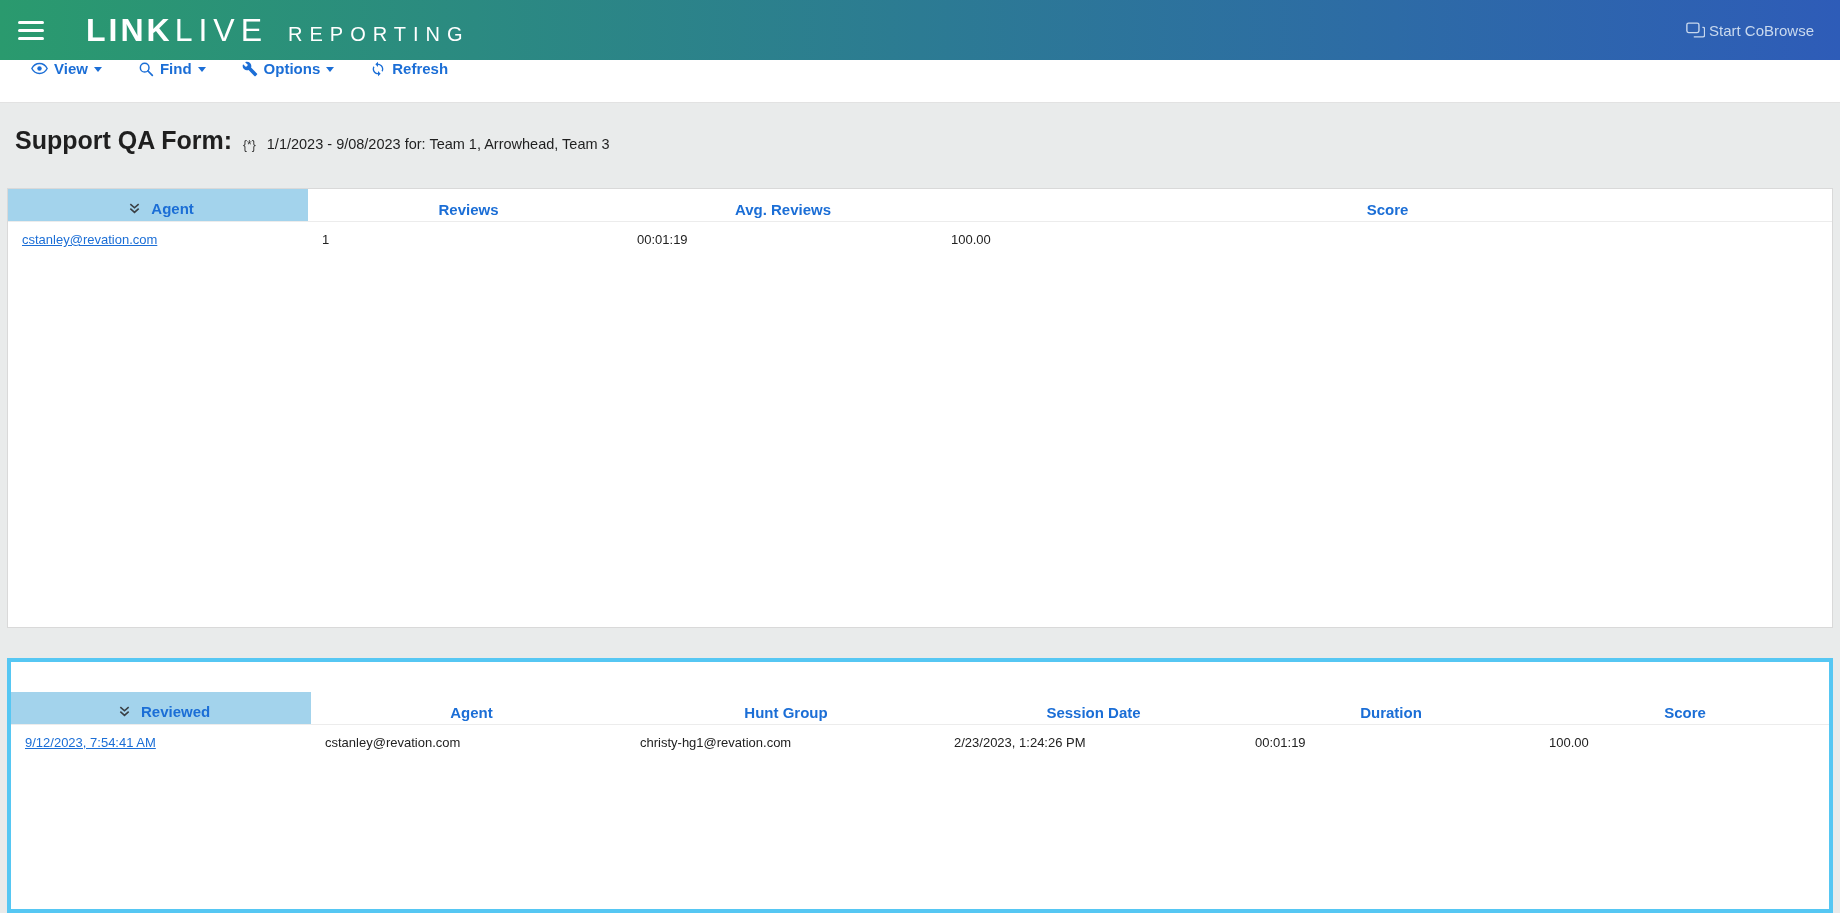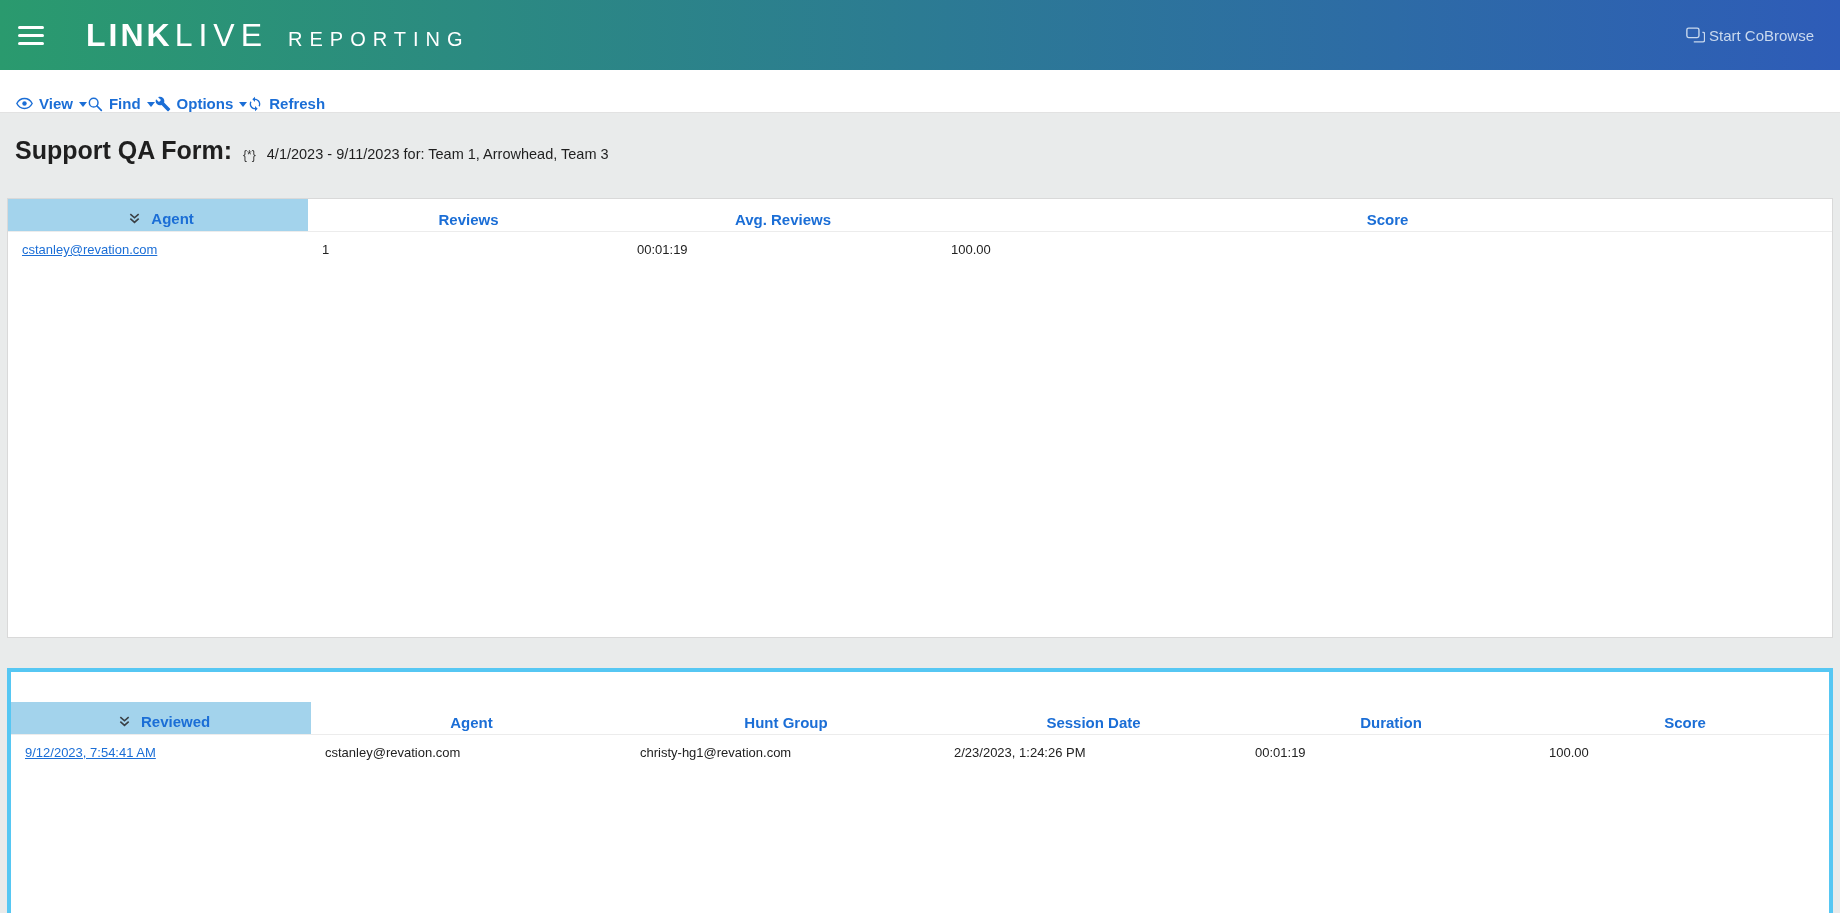--- a/index.html
+++ b/index.html
@@ -24,7 +24,7 @@
 
   
   .app-header{
-    height:70px;
+    height:60px;
     background:linear-gradient(90deg,var(--header-gradient-start,#2a9a6e) 0%,var(--header-gradient-end,#2e5cb8) 100%);
     display:flex;align-items:center;
     color:#fff;

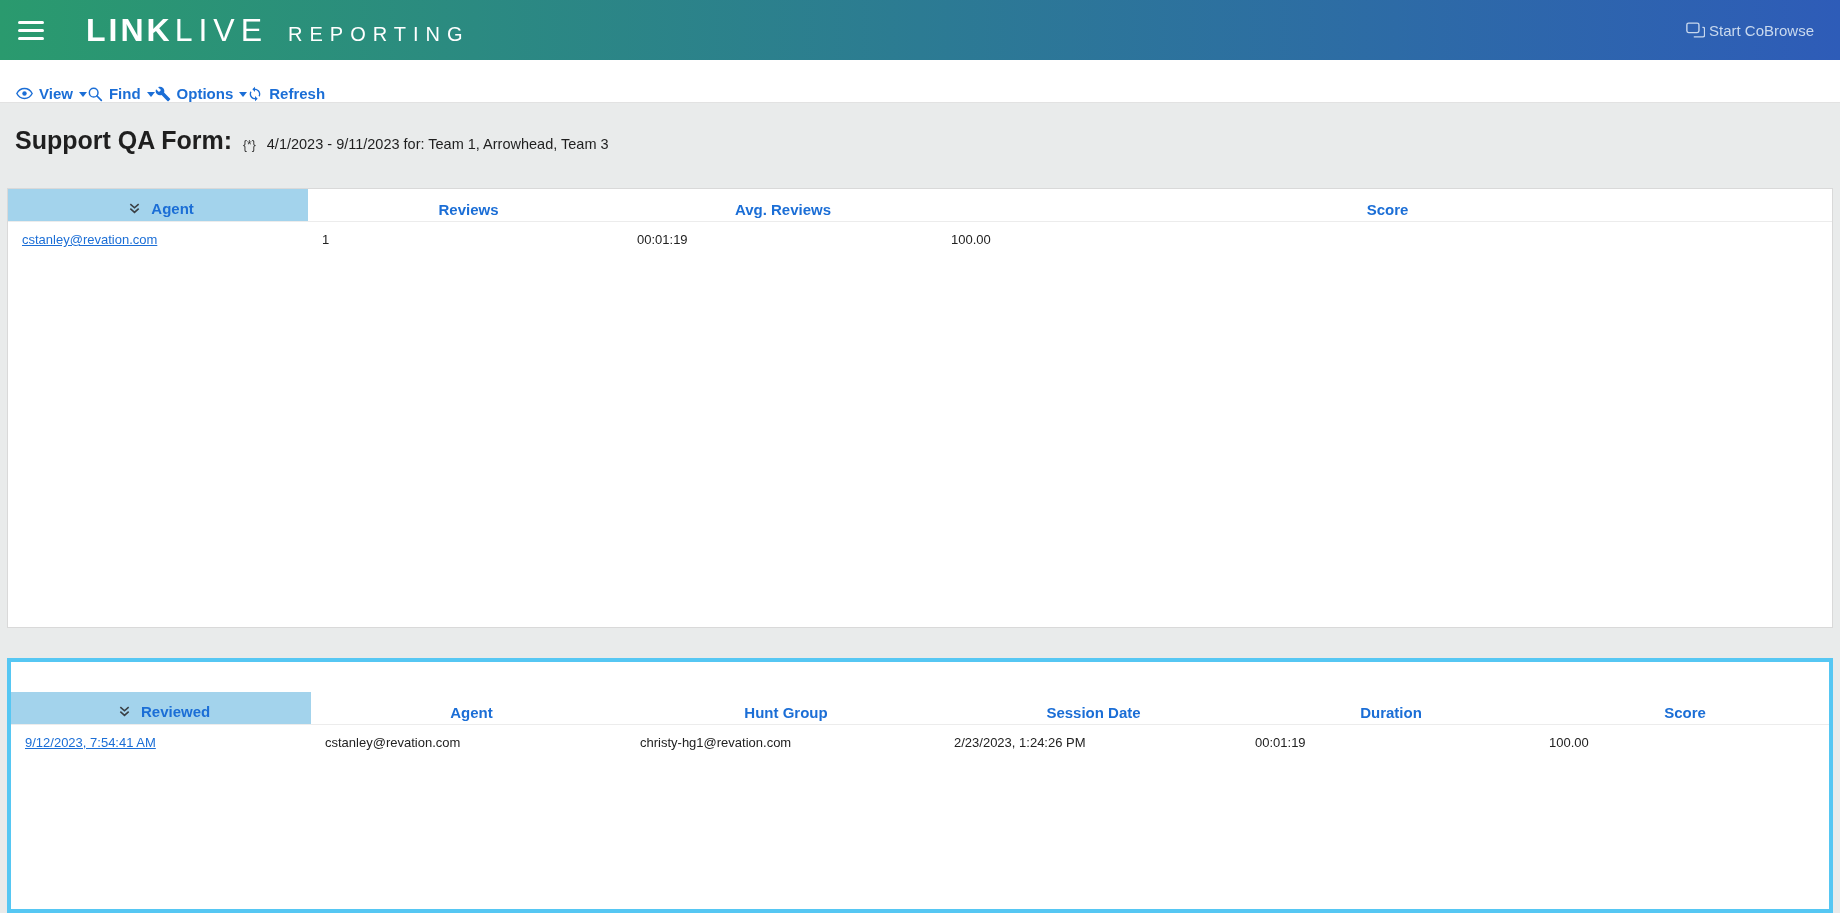--- a/index.html
+++ b/index.html
@@ -45,7 +45,7 @@
   
   .toolbar{
     height:43px;background:#fff;border-bottom:1px solid #e2e2e2;
-    display:flex;align-items:flex-end;padding-left:16px;
+    display:flex;align-items:flex-start;gap:36px;padding-left:31px;
   }
   .tool-item{
     display:flex;align-items:center;gap:6px;

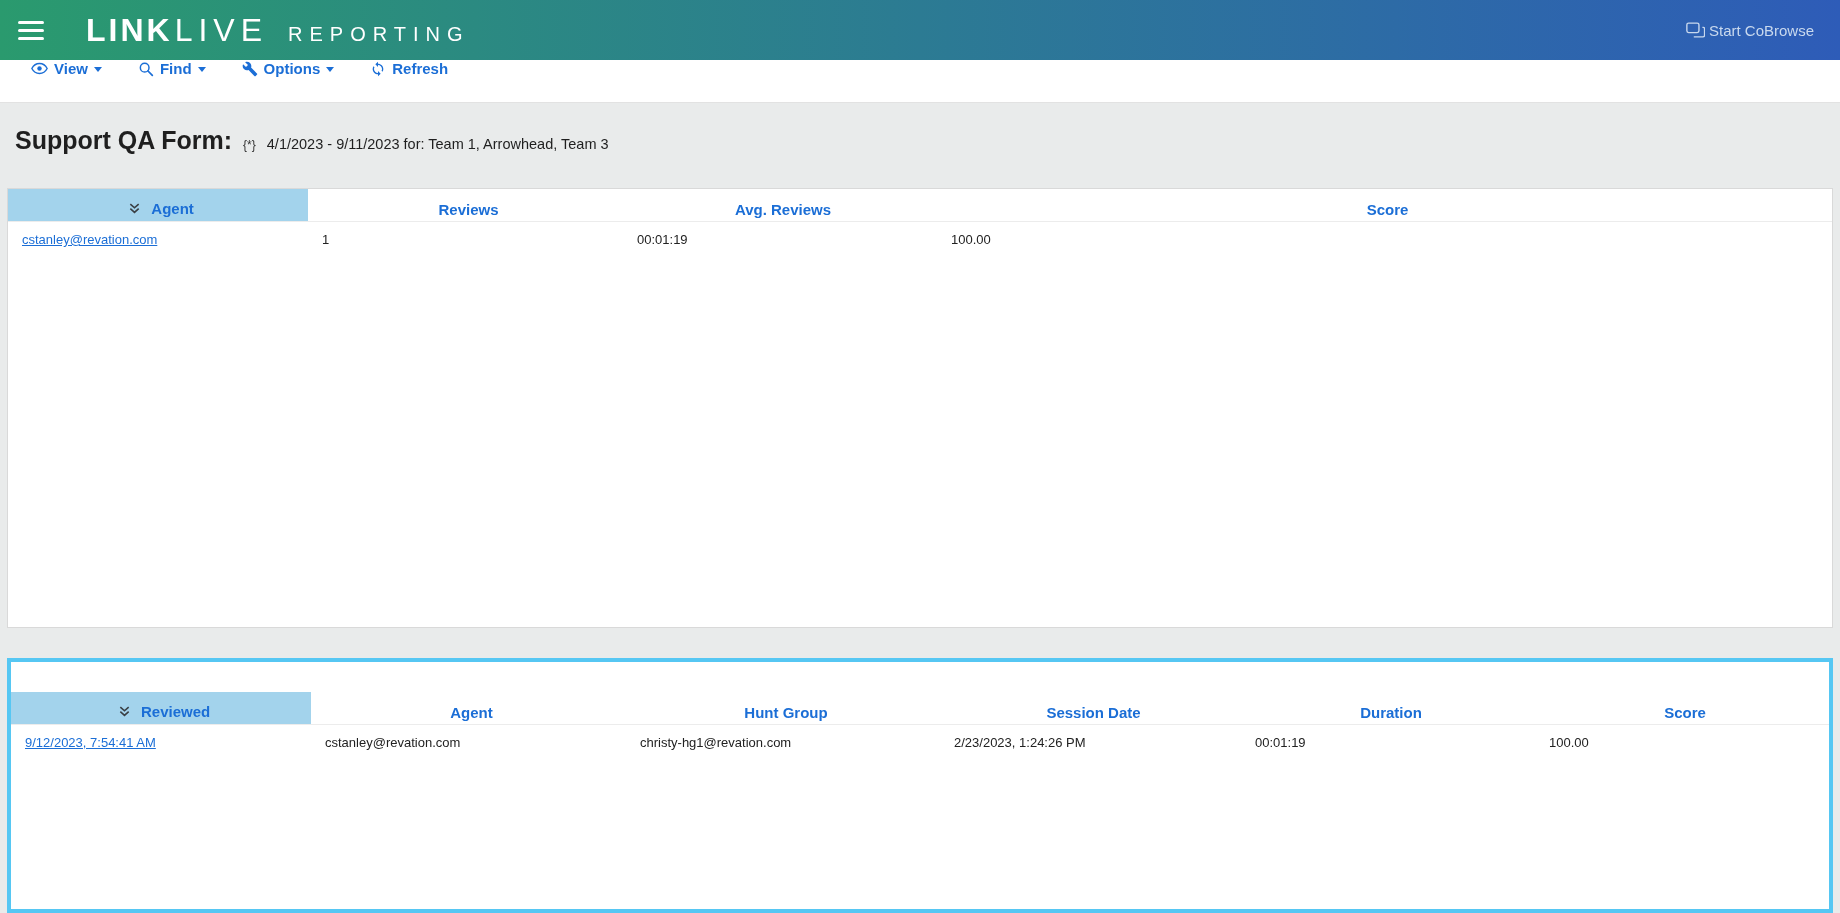--- a/index.html
+++ b/index.html
@@ -160,7 +160,7 @@
 <div class="title-row">
   <h1>Support QA Form:</h1>
   <span class="title-badge">{*}</span>
-  <span class="title-range">4/1/2023 - 9/11/2023 for: Team 1, Arrowhead, Team 3</span>
+  <span class="title-range">1/1/2023 - 9/08/2023 for: Team 1, Arrowhead, Team 3</span>
 </div>
 
 <div class="panel panel-agents">

